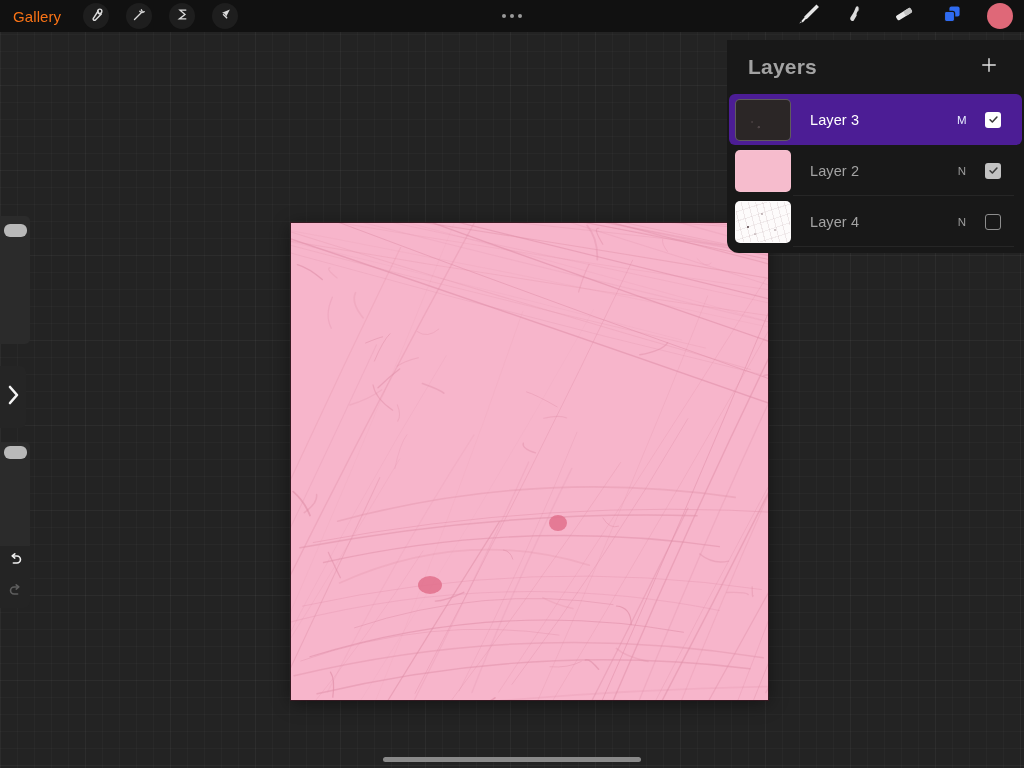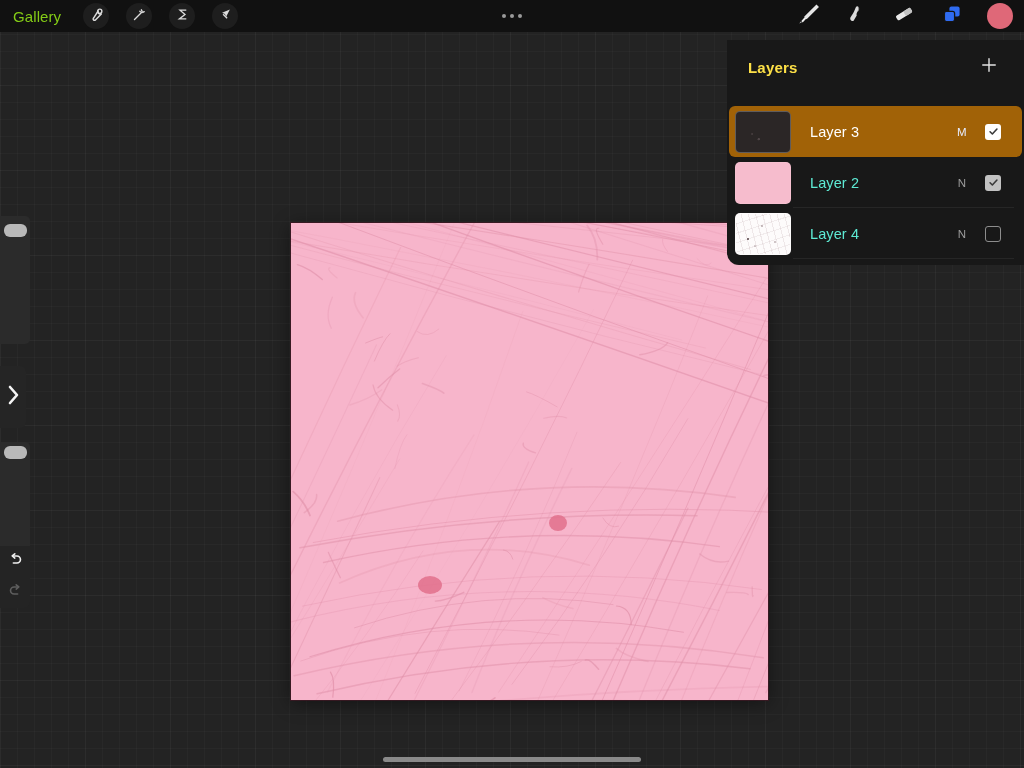--- a/index.html
+++ b/index.html
@@ -30,7 +30,7 @@
     z-index:40;
   }
   #gallery-btn {
-    color:#84cc16; font-size:15px; margin-left:13px; letter-spacing:.1px;
+    color:#f97316; font-size:15px; margin-left:13px; letter-spacing:.1px;
     cursor:pointer;
   }
   .tool-circle {

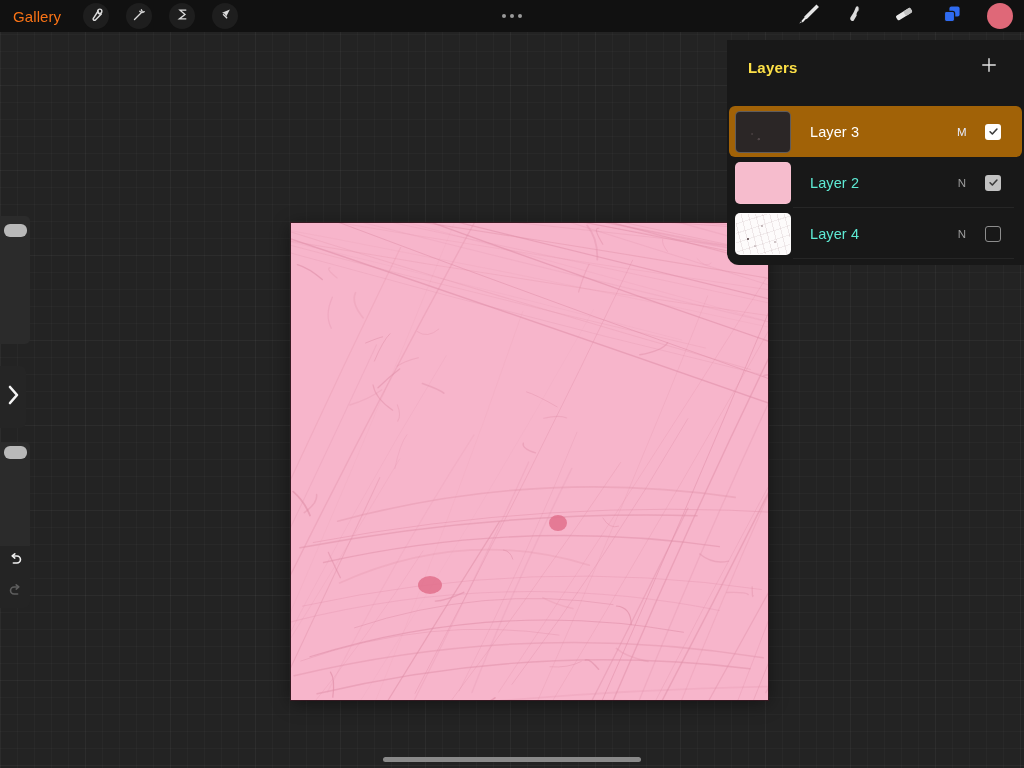--- a/index.html
+++ b/index.html
@@ -103,7 +103,7 @@
     height:54px; display:flex; align-items:center; justify-content:space-between;
     padding:0 22px 0 21px;
   }
-  #layers-title { color:#fde047; font-size:15px; font-weight:bold; letter-spacing:.2px; }
+  #layers-title { color:#a3a3a3; font-size:21px; font-weight:bold; letter-spacing:.2px; }
   #add-layer-btn { cursor:pointer; display:flex; align-items:center; justify-content:center; width:26px; height:26px;}
 
   .layer-row {

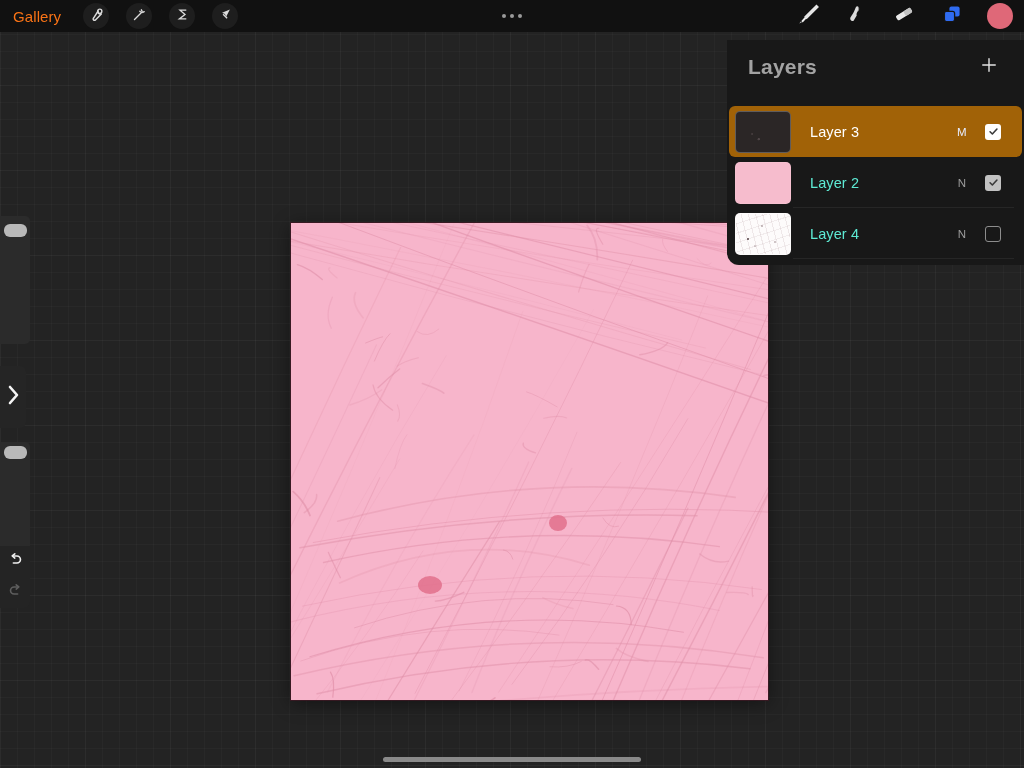--- a/index.html
+++ b/index.html
@@ -111,7 +111,7 @@
     padding:0 0 0 3px; margin:0 2px;
     position:relative; cursor:pointer;
   }
-  .layer-row.selected { background:#a16207; border-radius:6px;margin-top:12px; }
+  .layer-row.selected { background:#4c1d95; border-radius:6px; }
   .layer-row .sep {
     position:absolute; left:64px; right:8px; bottom:0; height:1px; background:#262626;
   }

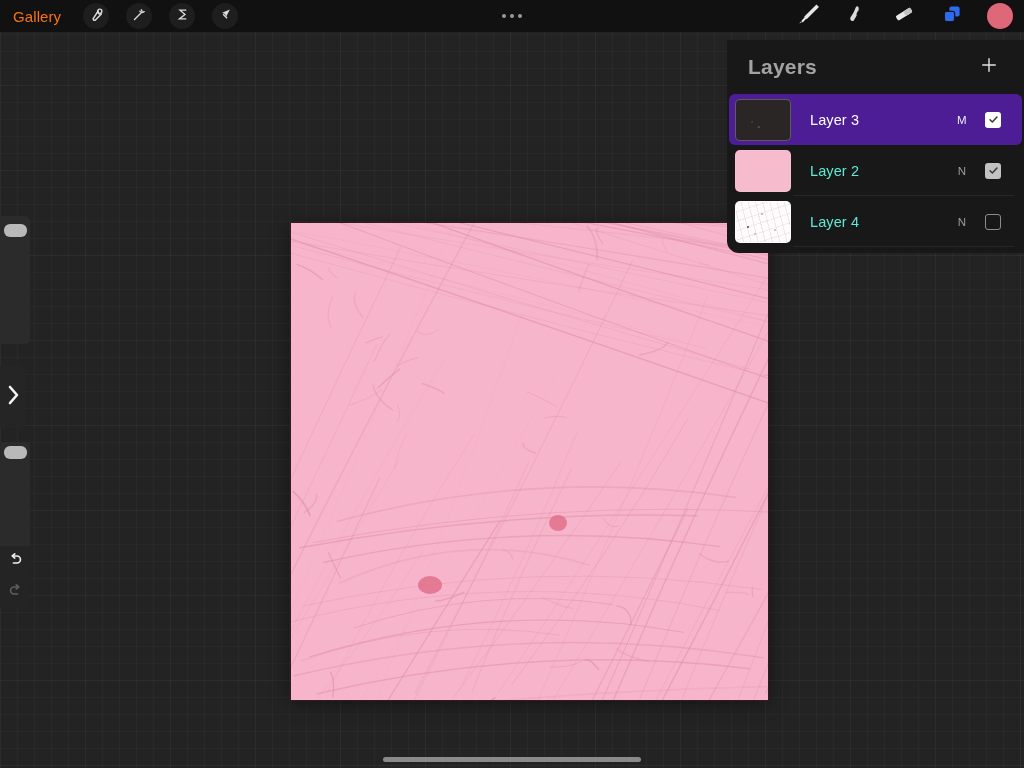--- a/index.html
+++ b/index.html
@@ -145,7 +145,7 @@
   }
 
   .layer-name {
-    color:#5eead4; font-size:14.5px; margin-left:19px; flex:1;
+    color:#a3a3a3; font-size:14.5px; margin-left:19px; flex:1;
     letter-spacing:.1px;
   }
   .layer-row.selected .layer-name { color:#ffffff; }

